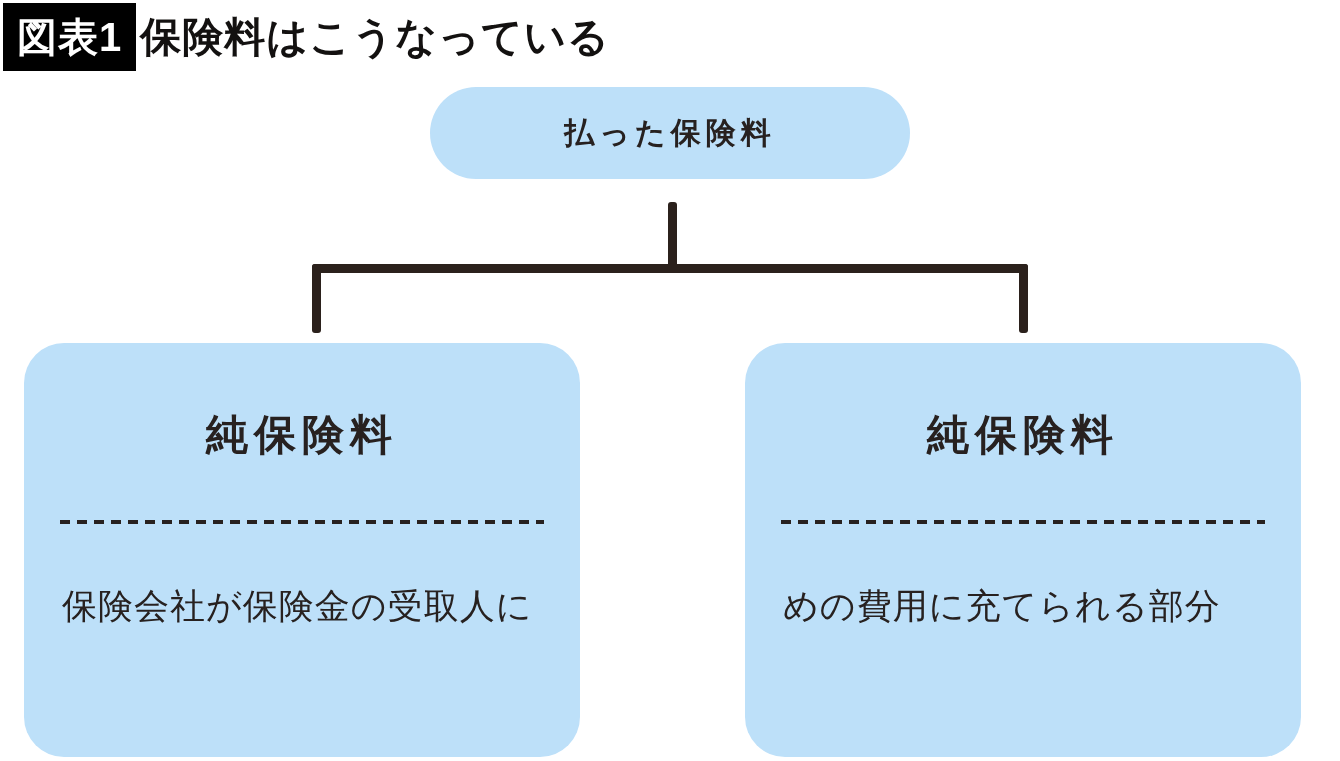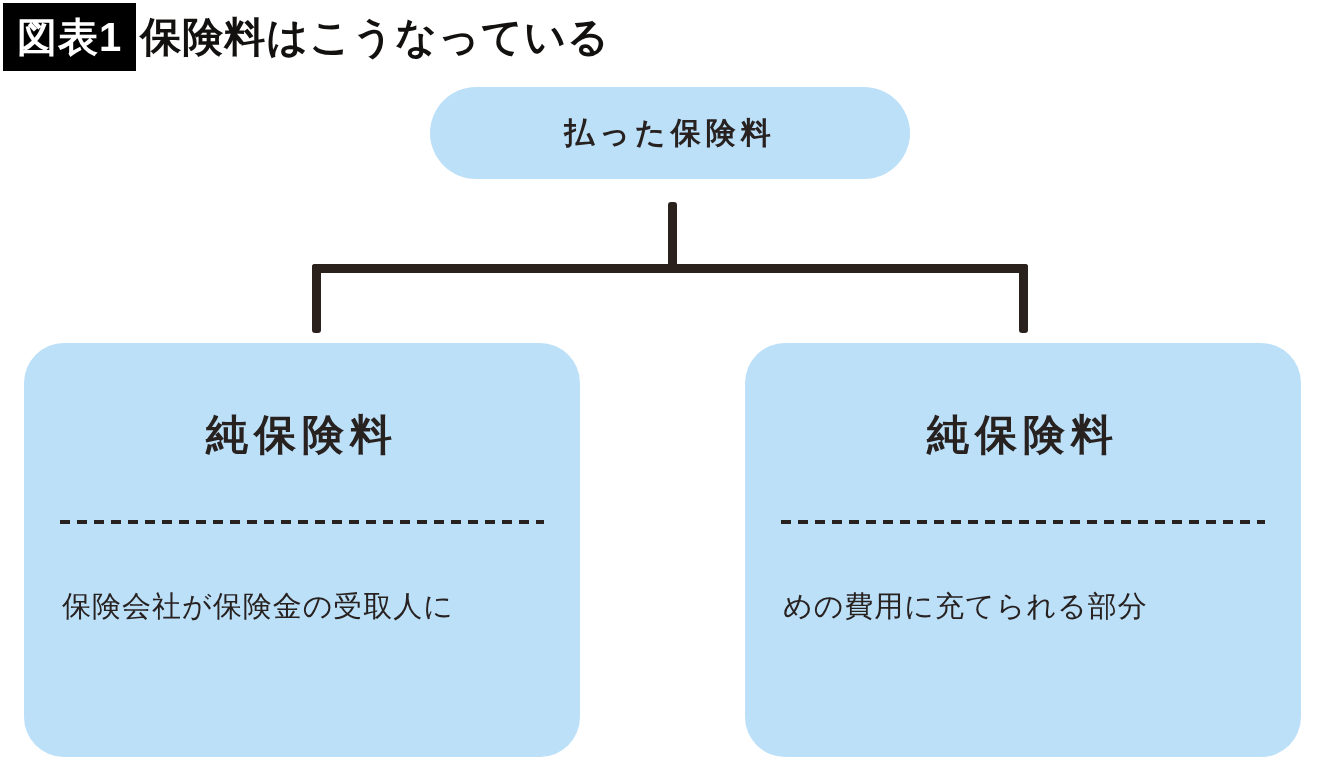--- a/index.html
+++ b/index.html
@@ -107,7 +107,7 @@
     top: 232px;
     left: 38px;
     right: 26px;
-    font-size: 29px;
+    font-size: 35px;
     line-height: 62px;
     letter-spacing: 1px;
     font-weight: 500;

